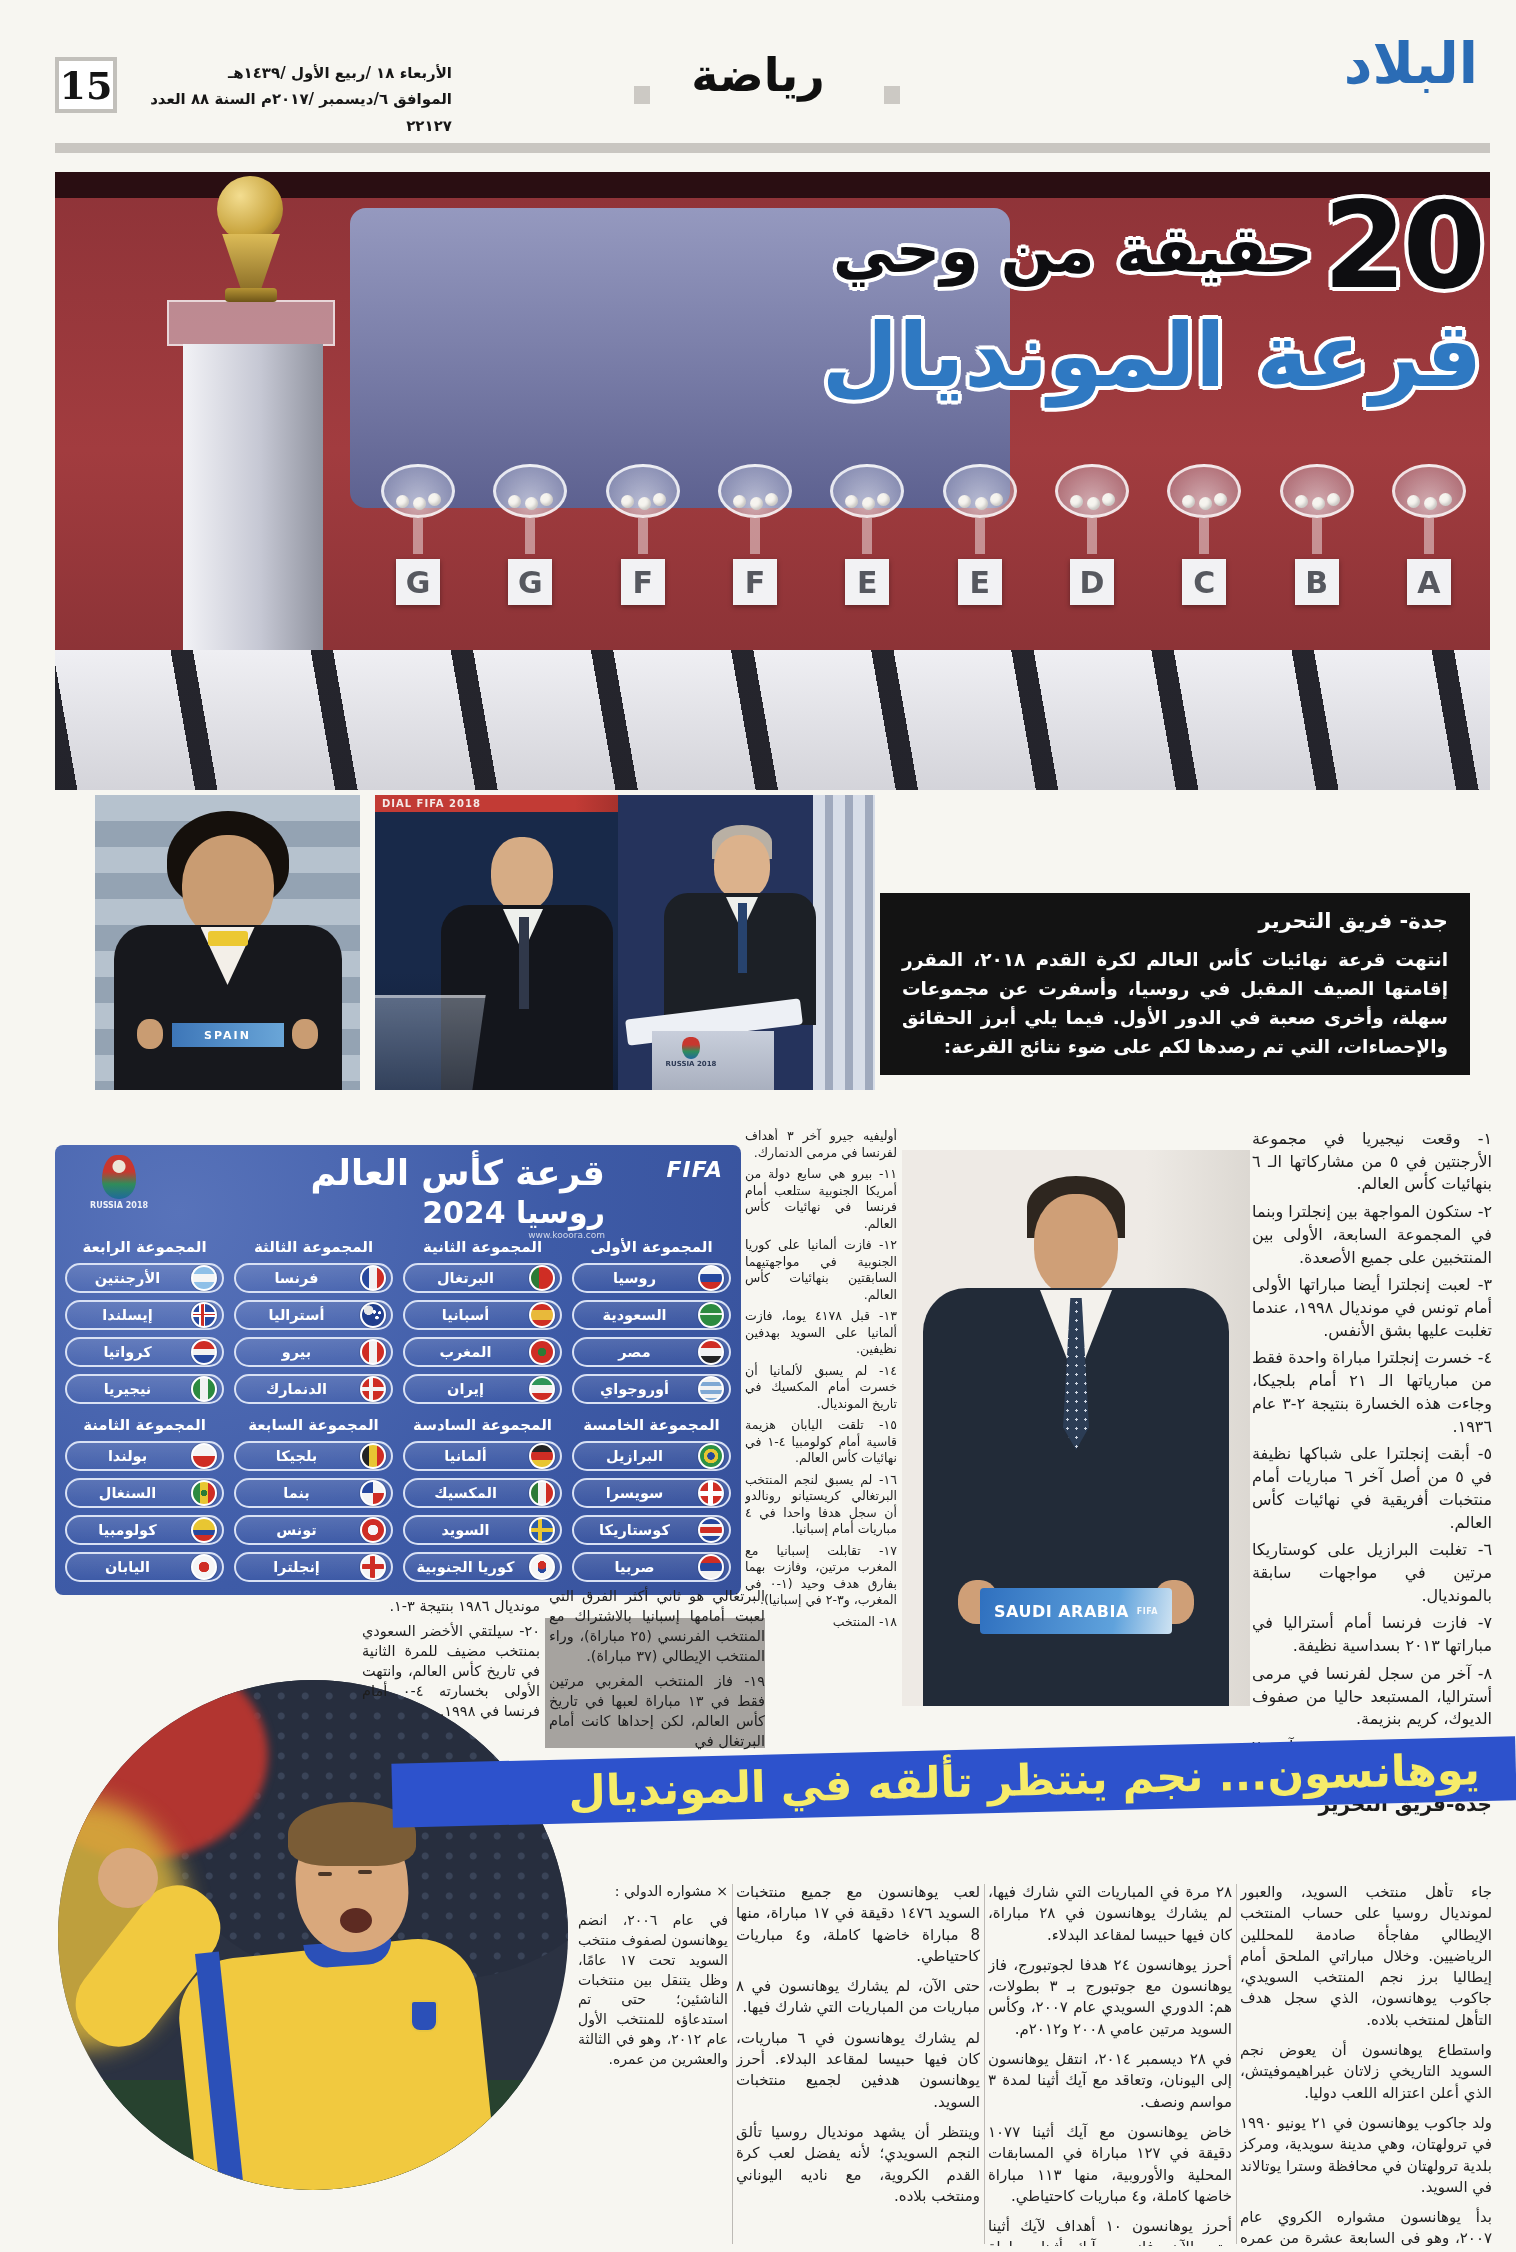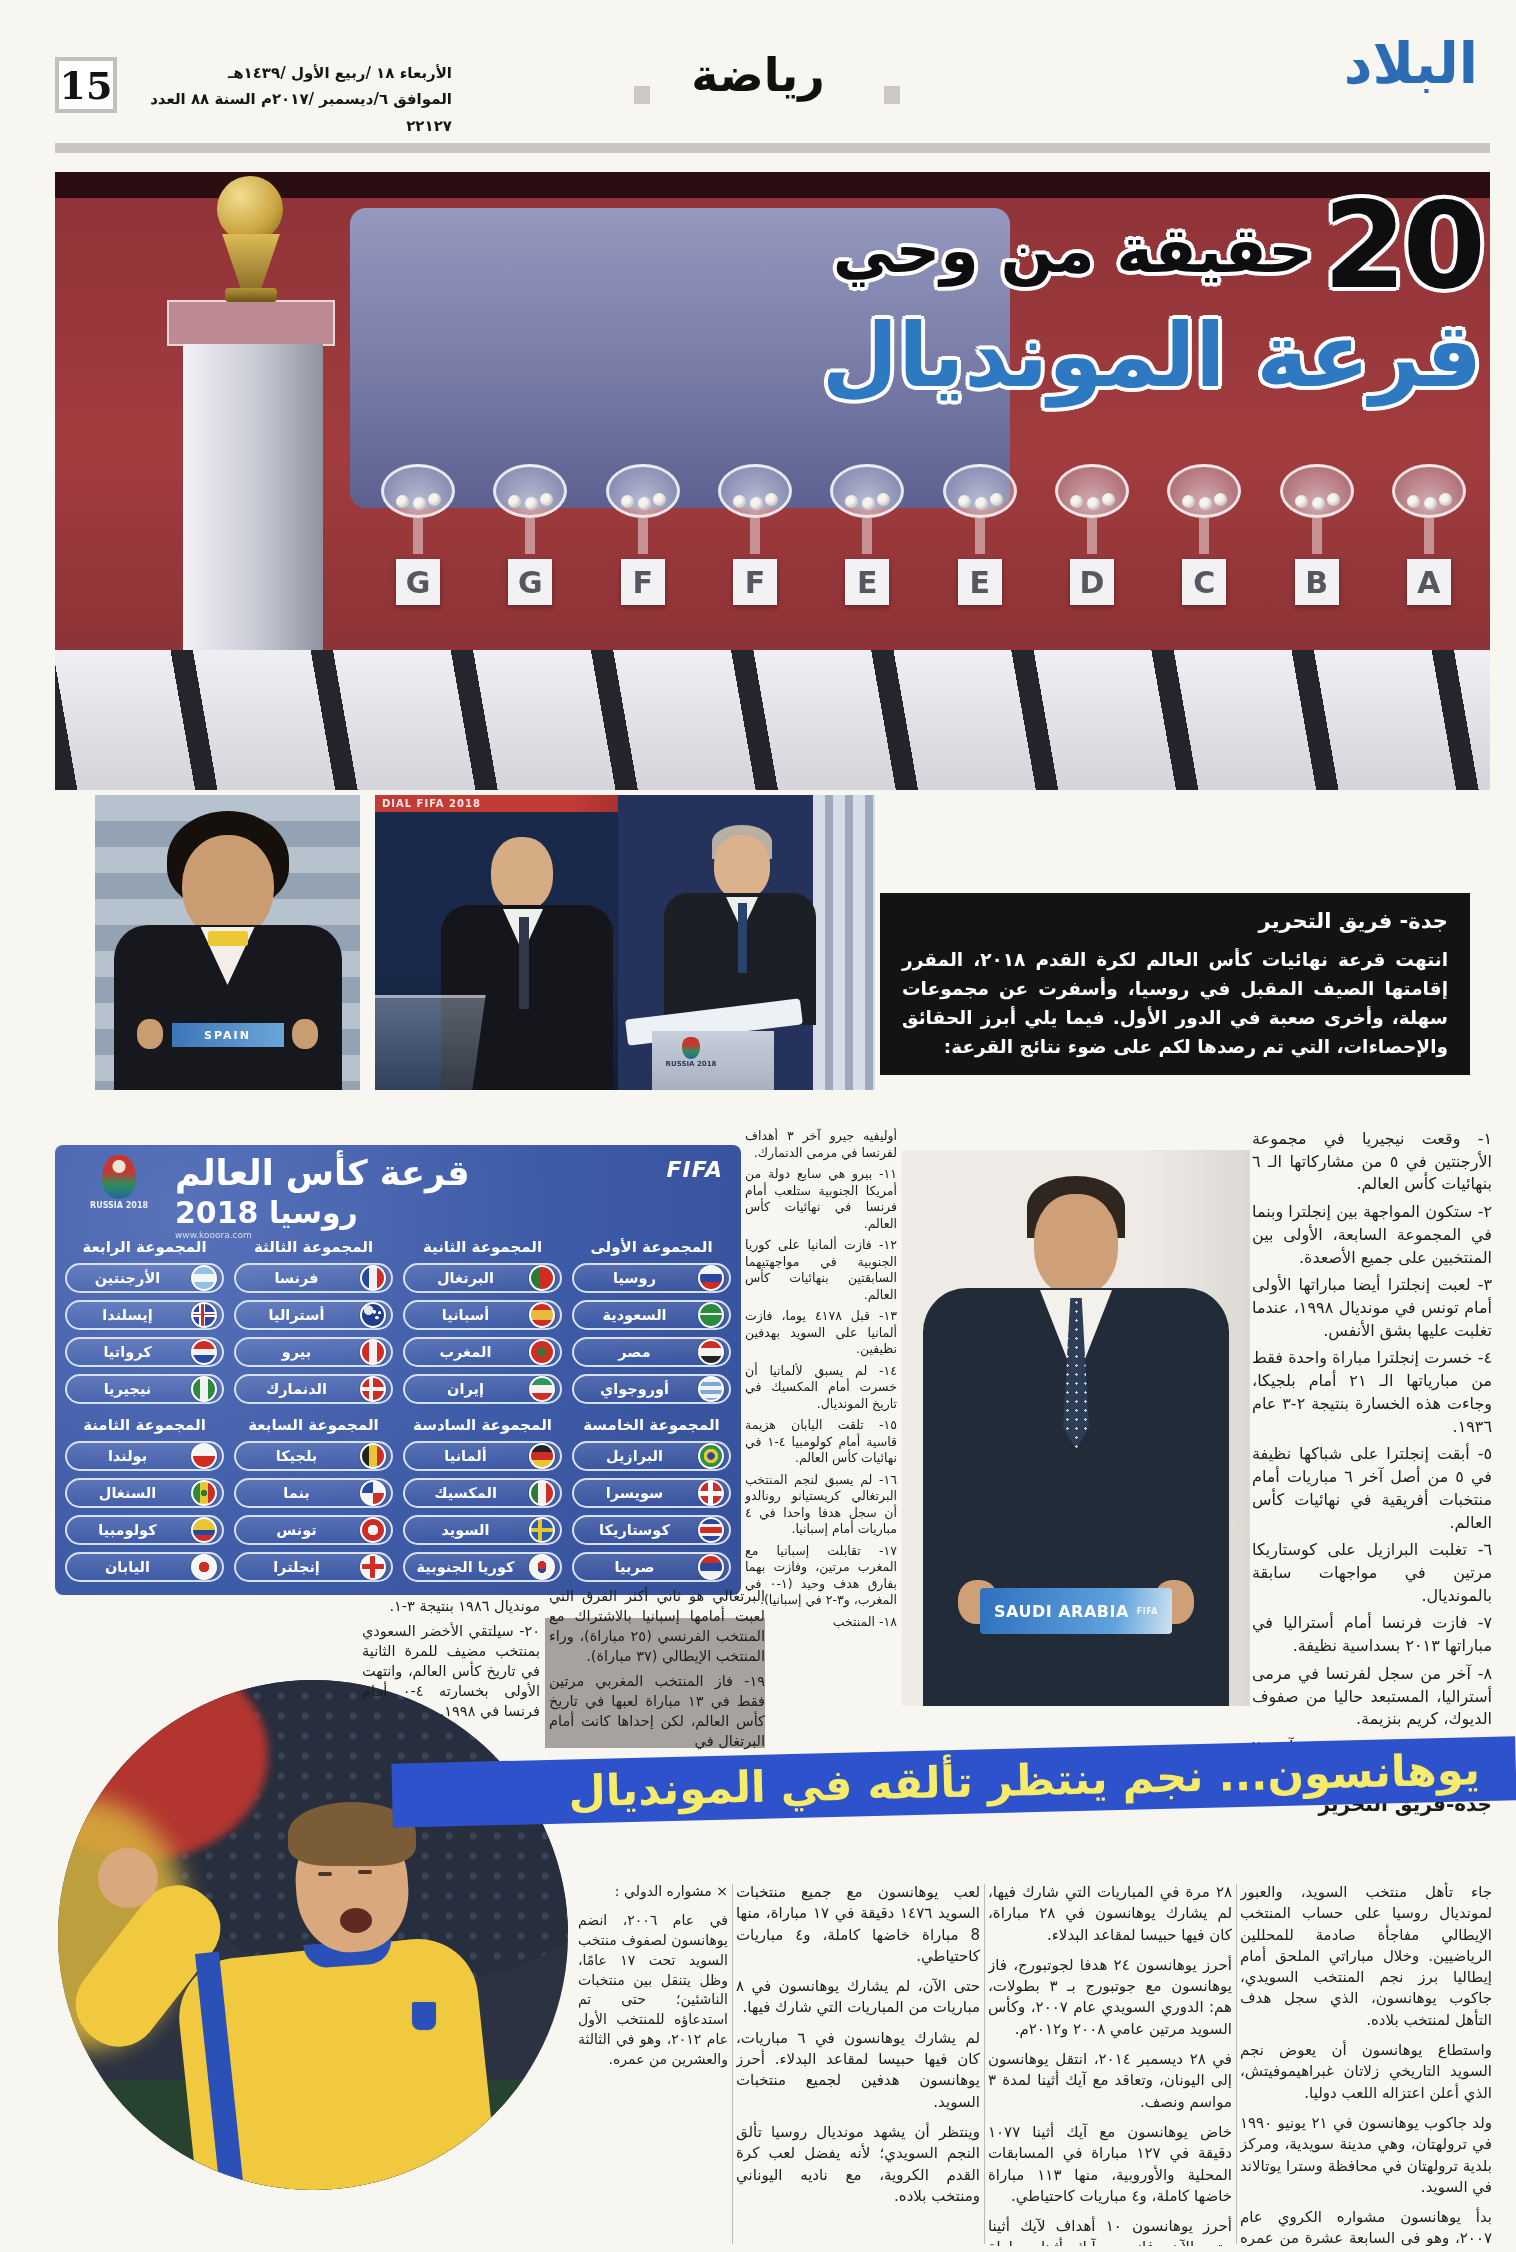--- a/index.html
+++ b/index.html
@@ -127,7 +127,7 @@
   .ig-logo-mark{width:34px;height:44px;margin:0 auto 2px;border-radius:42% 42% 48% 48%/55% 55% 42% 42%;
       background:radial-gradient(circle at 50% 26%,#ece6d8 0 6px,transparent 7px),
                  linear-gradient(180deg,#c8372f 38%,#2f8c5a 66%,#20699c);}
-  .ig-title{position:absolute;left:120px;top:8px;width:430px;text-align:left;color:#fff;}
+  .ig-title{position:absolute;left:120px;top:8px;width:430px;text-align:right;color:#fff;}
   .ig-t1{font-size:35px;font-weight:bold;}
   .ig-t2{font-size:30px;font-weight:bold;margin-top:2px;}
   .ig-site{font-size:9px;opacity:.75;direction:ltr;}

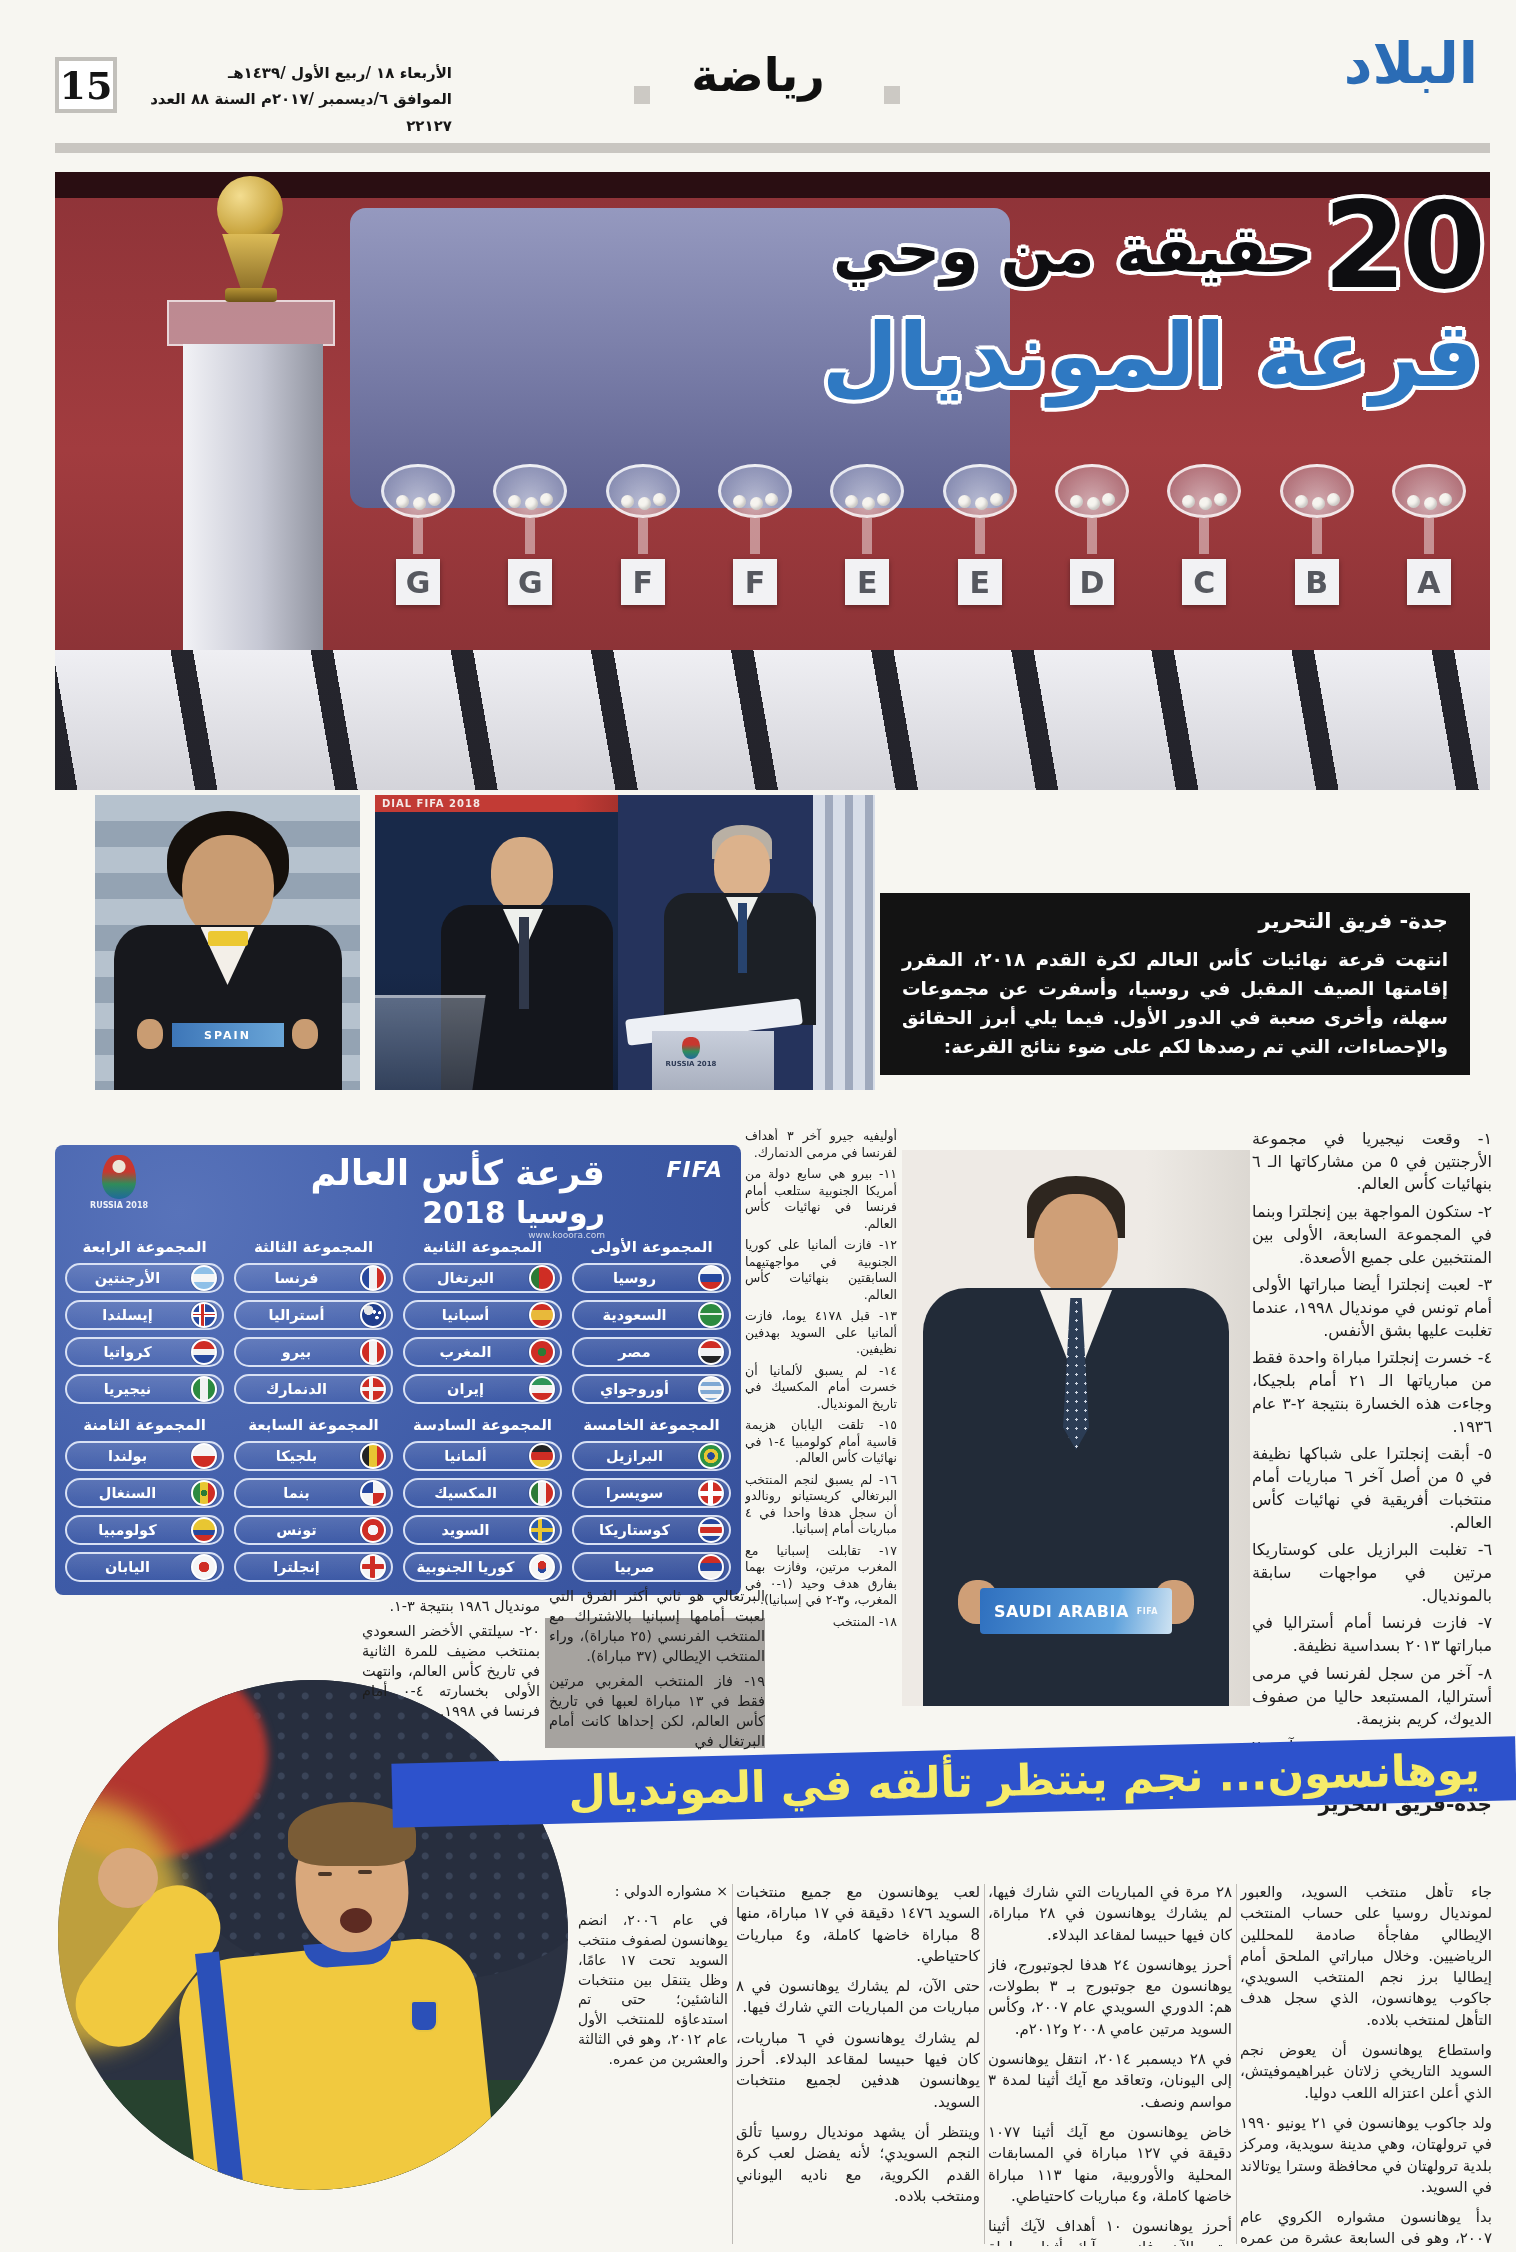--- a/index.html
+++ b/index.html
@@ -441,7 +441,7 @@
     </div>
     <div class="ig-title">
       <div class="ig-t1">قرعة كأس العالم</div>
-      <div class="ig-t2">روسيا 2018</div>
+      <div class="ig-t2">روسيا 2024</div>
       <div class="ig-site">www.kooora.com</div>
     </div>
     <div class="ig-sections">

